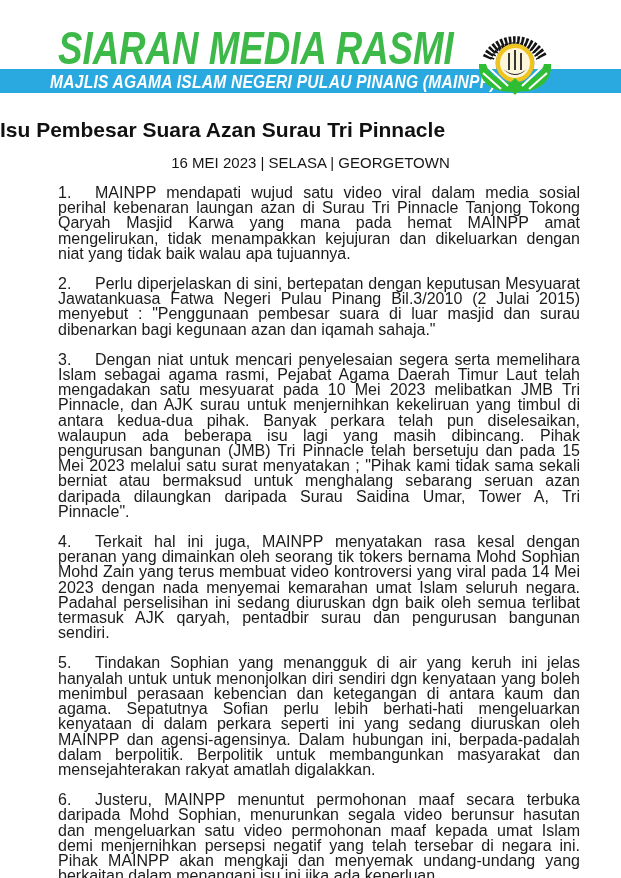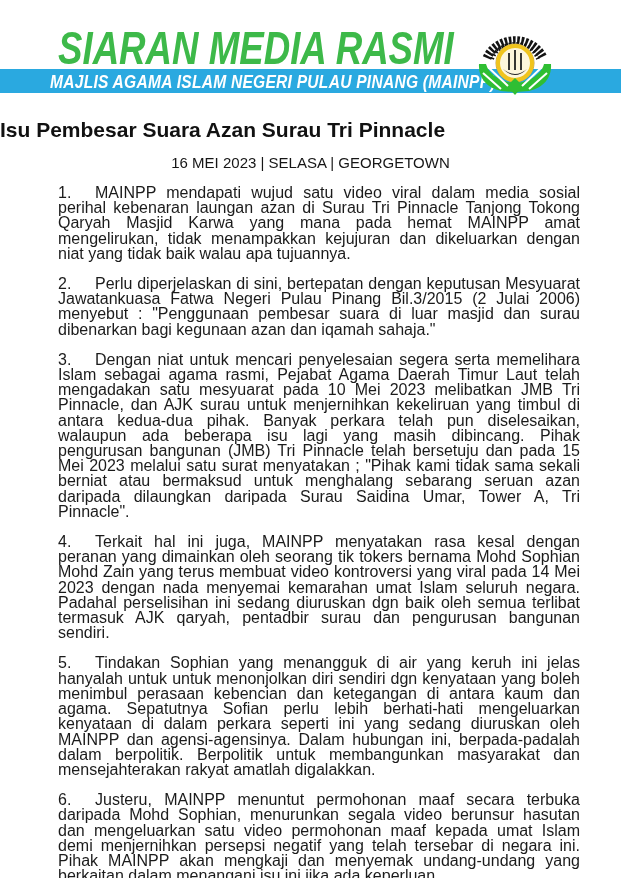--- a/index.html
+++ b/index.html
@@ -80,7 +80,7 @@
 
     <p class="para"><span class="pnum">1.</span><span>MAINPP mendapati wujud satu video viral dalam media sosial perihal kebenaran laungan azan di Surau Tri Pinnacle Tanjong Tokong Qaryah Masjid Karwa yang mana pada hemat MAINPP amat mengelirukan, tidak menampakkan kejujuran dan dikeluarkan dengan niat yang tidak baik walau apa tujuannya.</span></p>
 
-    <p class="para"><span class="pnum">2.</span><span>Perlu diperjelaskan di sini, bertepatan dengan keputusan Mesyuarat Jawatankuasa Fatwa Negeri Pulau Pinang Bil.3/2015 (2 Julai 2006) menyebut : "Penggunaan pembesar suara di luar masjid dan surau dibenarkan bagi kegunaan azan dan iqamah sahaja."</span></p>
+    <p class="para"><span class="pnum">2.</span><span>Perlu diperjelaskan di sini, bertepatan dengan keputusan Mesyuarat Jawatankuasa Fatwa Negeri Pulau Pinang Bil.3/2010 (2 Julai 2015) menyebut : "Penggunaan pembesar suara di luar masjid dan surau dibenarkan bagi kegunaan azan dan iqamah sahaja."</span></p>
 
     <p class="para"><span class="pnum">3.</span><span>Dengan niat untuk mencari penyelesaian segera serta memelihara Islam sebagai agama rasmi, Pejabat Agama Daerah Timur Laut telah mengadakan satu mesyuarat pada 10 Mei 2023 melibatkan JMB Tri Pinnacle, dan AJK surau untuk menjernihkan kekeliruan yang timbul di antara kedua-dua pihak. Banyak perkara telah pun diselesaikan, walaupun ada beberapa isu lagi yang masih dibincang. Pihak pengurusan bangunan (JMB) Tri Pinnacle telah bersetuju dan pada 15 Mei 2023 melalui satu surat menyatakan ; "Pihak kami tidak sama sekali berniat atau bermaksud untuk menghalang sebarang seruan azan daripada dilaungkan daripada Surau Saidina Umar, Tower A, Tri Pinnacle".</span></p>
 

